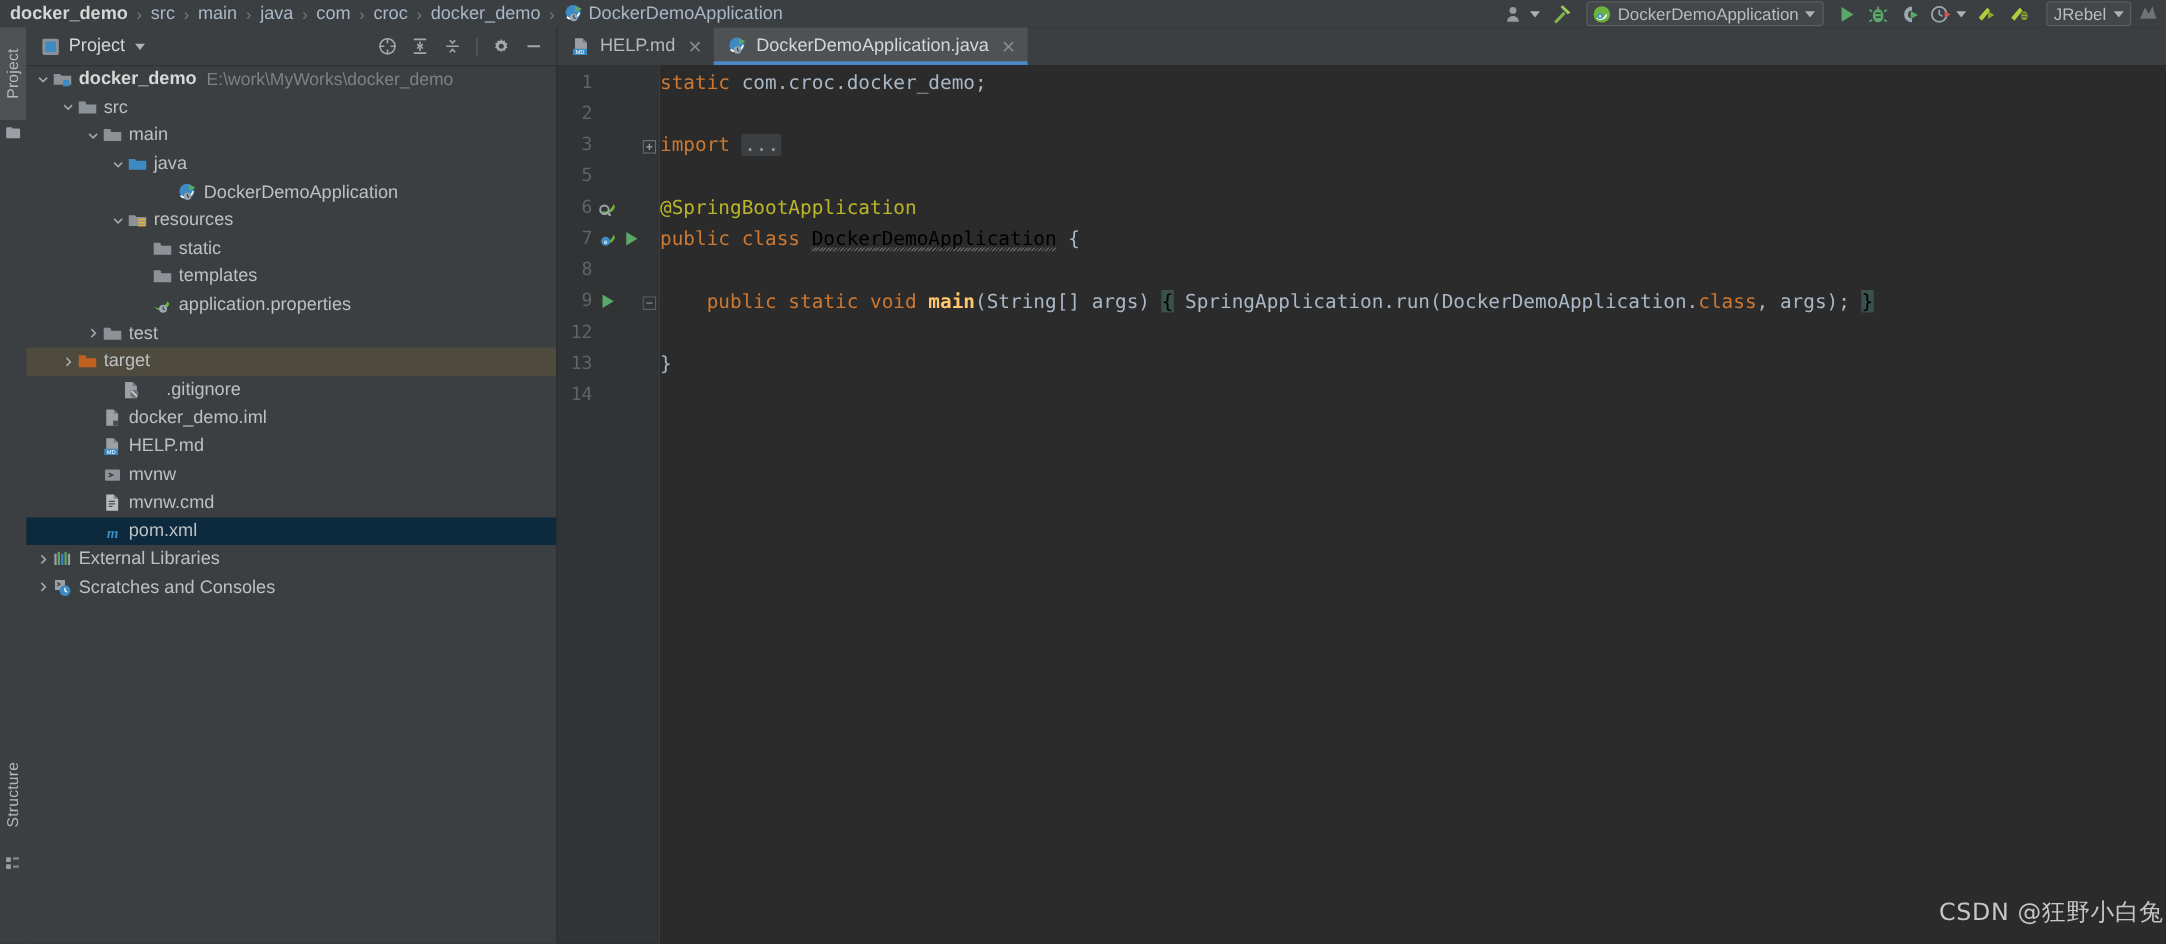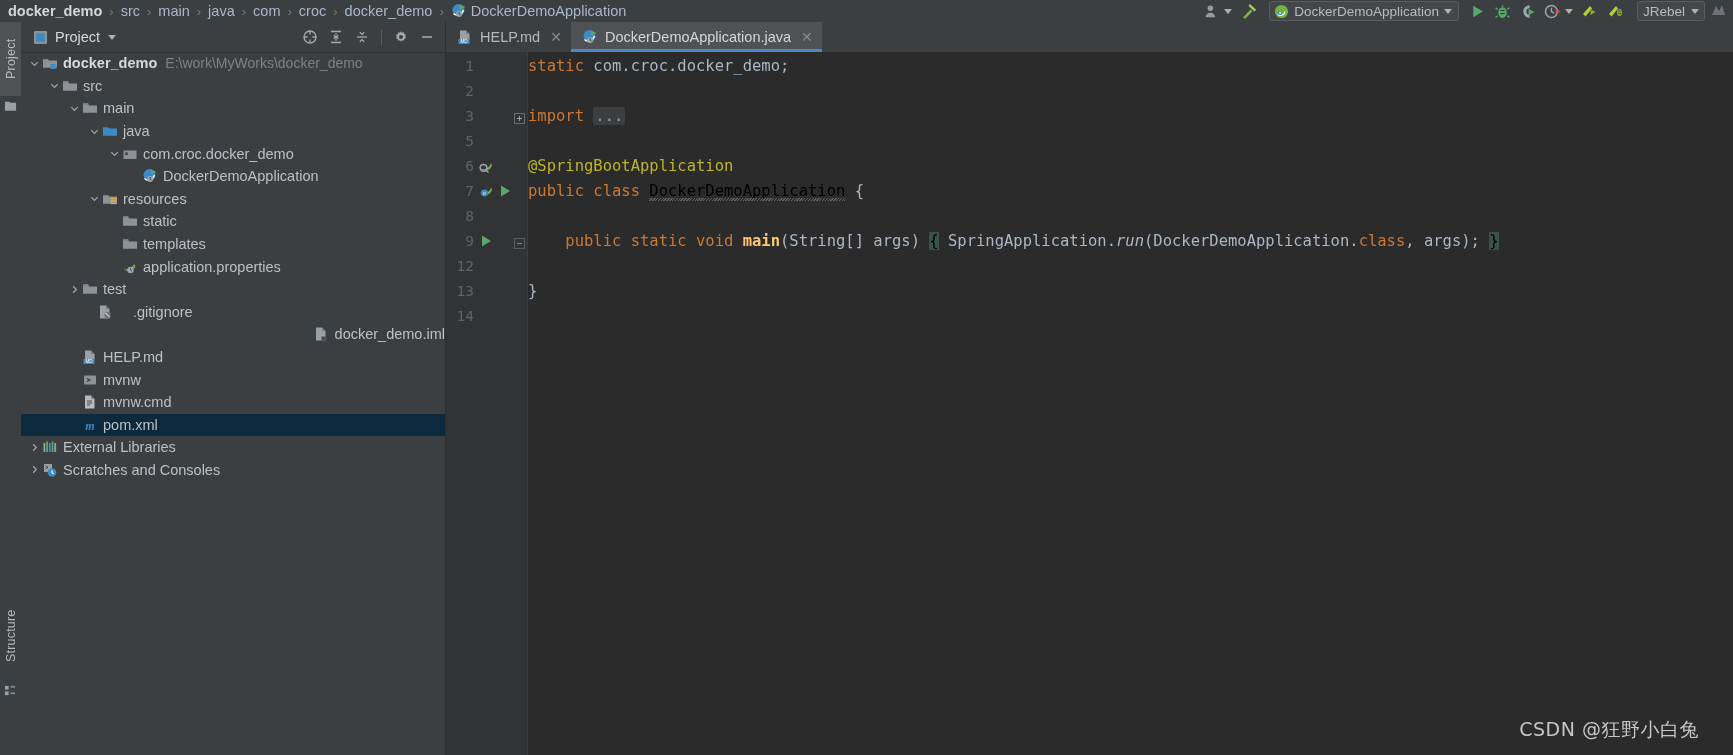--- a/index.html
+++ b/index.html
@@ -401,20 +401,6 @@
           </span>
           <span class="nlabel">java</span>
         </div>
-        <div class="node" style="padding-left: 86px;">
-          <span class="arrow">
-            <svg width="11" height="11" viewBox="0 0 12 12">
-              <path d="M2.5 4.5 L6 8 L9.5 4.5" stroke="#a6a6a6" stroke-width="1.4" fill="none"></path>
-            </svg>
-          </span>
-          <span class="nicon">
-            <svg width="16" height="16" viewBox="0 0 16 16">
-              <path d="M1.5 4.5h13v8.5h-13z" fill="#8d9298"></path>
-              <rect x="3.2" y="6.4" width="2.6" height="2.6" fill="#3c3f41"></rect>
-            </svg>
-          </span>
-          <span class="nlabel">com.croc.docker_demo</span>
-        </div>
         <div class="node" style="padding-left: 106px;">
           <span class="arrow"></span>
           <span class="nicon">

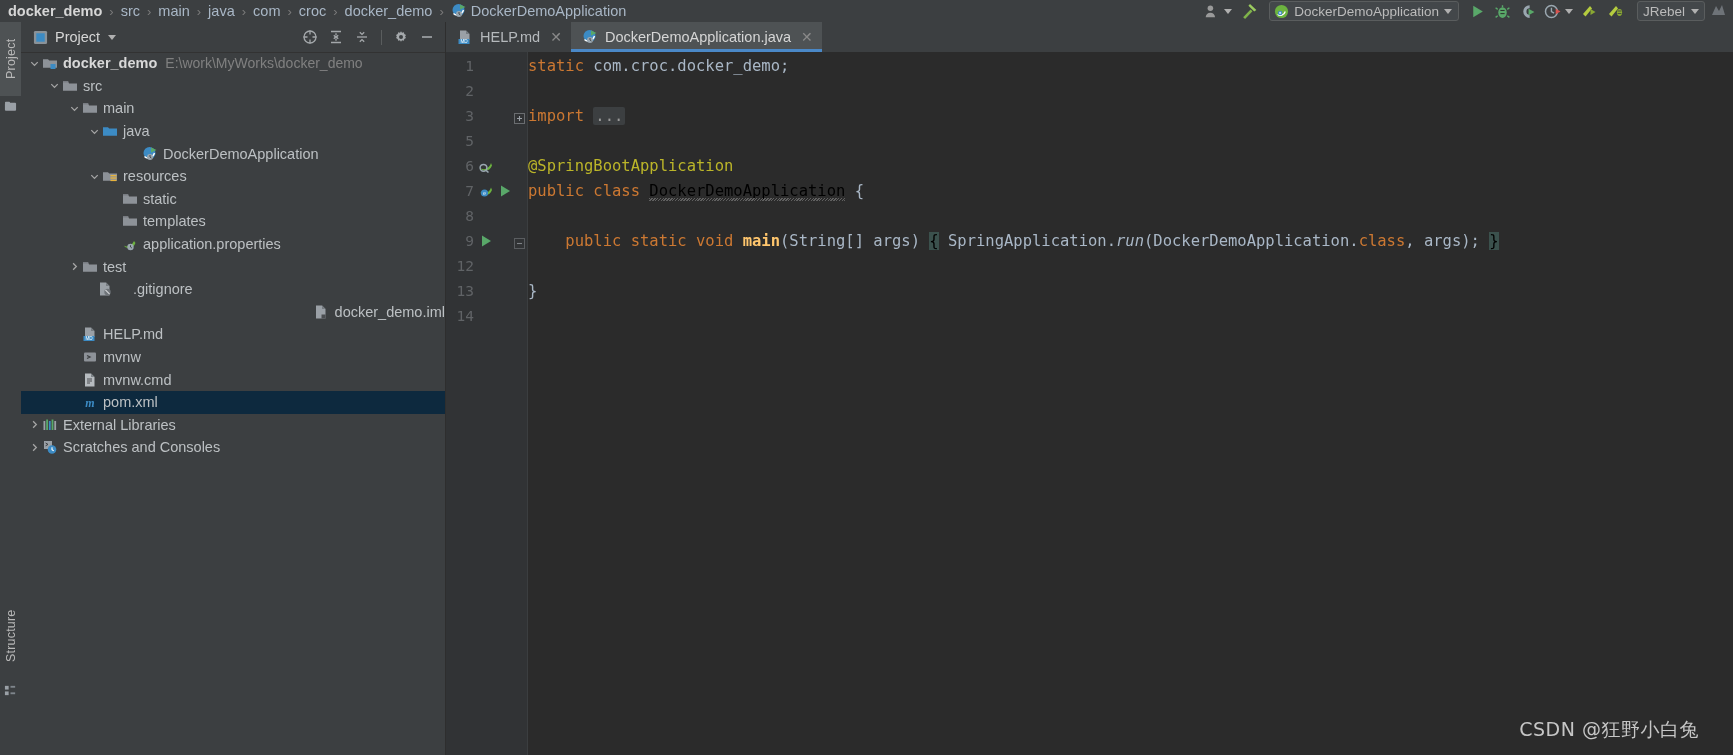--- a/index.html
+++ b/index.html
@@ -131,7 +131,7 @@
   .pl { color: #a9b7c6; }
   .ann { color: #bbb529; }
   .mname { color: #ffc66d; font-weight: bold; }
-  .ital { color: #a9b7c6; font-style: italic; }
+  .ital { color: #a9b7c6; }
   .squiggle { position: relative; }
   .squiggle:after {
     content: ""; position: absolute; left: 0; right: 0; bottom: -1px; height: 3px;

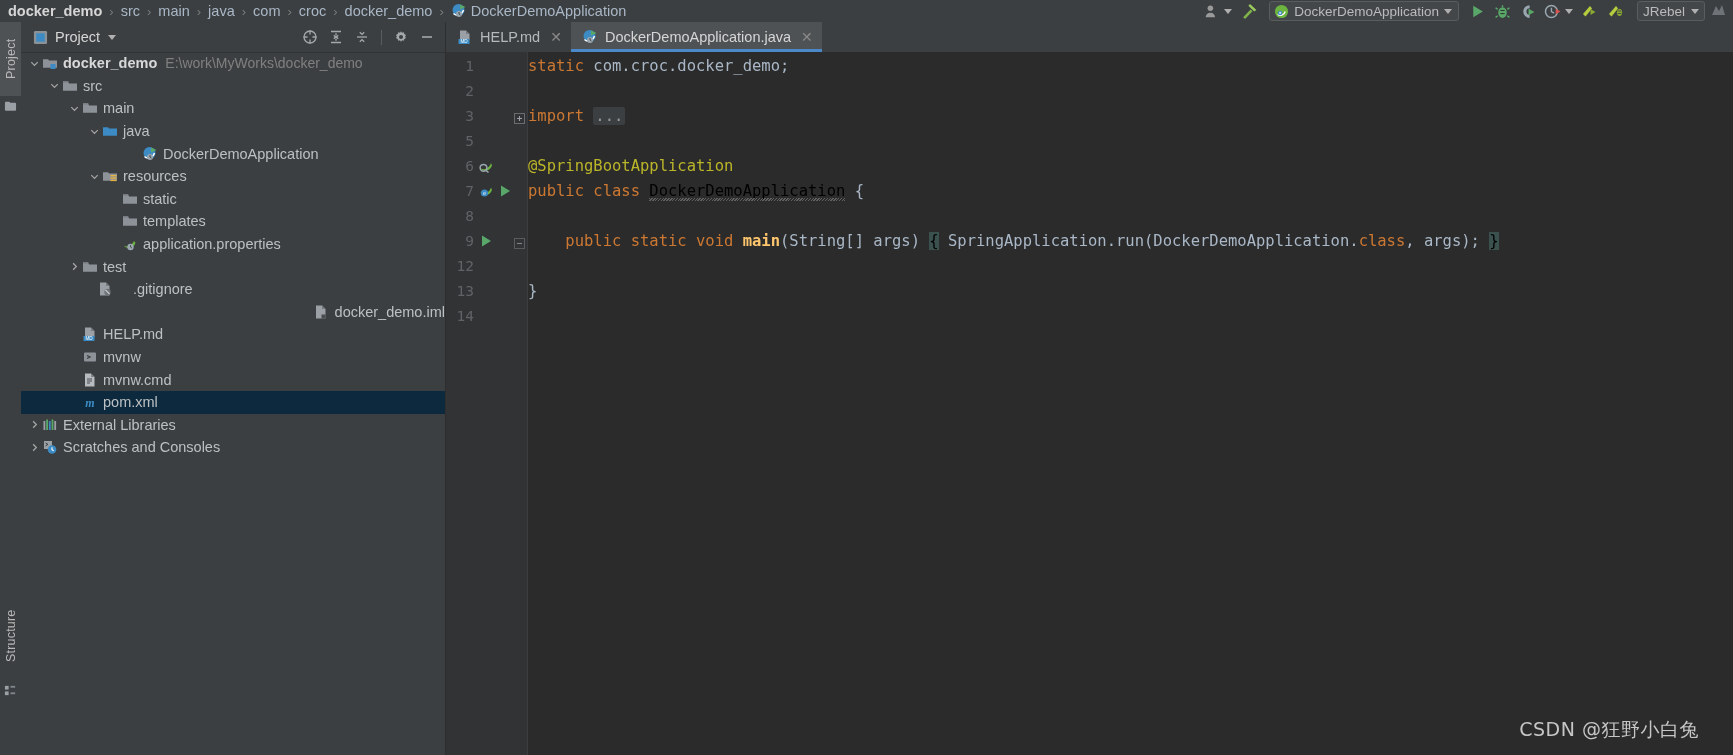--- a/index.html
+++ b/index.html
@@ -475,6 +475,20 @@
           </span>
           <span class="nlabel">test</span>
         </div>
+        <div class="node sel-gray" style="padding-left: 26px;">
+          <span class="arrow">
+            <svg width="11" height="11" viewBox="0 0 12 12">
+              <path d="M4.5 2.5 L8 6 L4.5 9.5" stroke="#a6a6a6" stroke-width="1.4" fill="none"></path>
+            </svg>
+          </span>
+          <span class="nicon">
+            <svg width="16" height="16" viewBox="0 0 16 16">
+              <path d="M1 4.2h5l1.2 1.4H15v7.2H1z" fill="#c2611f"></path>
+              <path d="M1 3.2h5l1.2 1.4H1z" fill="#c2611f"></path>
+            </svg>
+          </span>
+          <span class="nlabel">target</span>
+        </div>
         <div class="node" style="padding-left: 46px; gap: 15px;">
           <span class="arrow"></span>
           <span class="nicon">

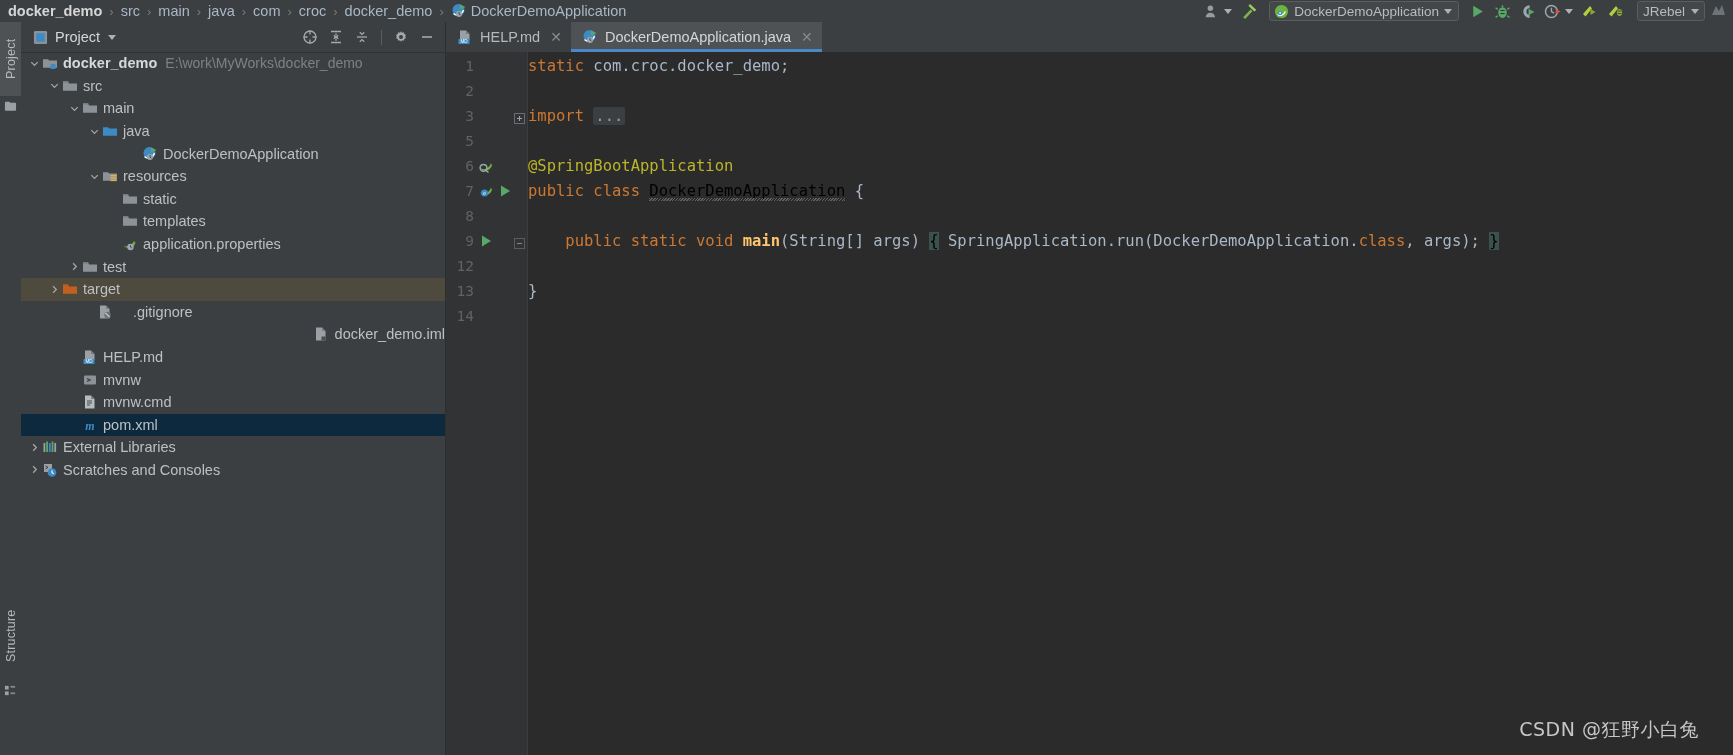--- a/index.html
+++ b/index.html
@@ -501,7 +501,7 @@
           </span>
           <span class="nlabel">.gitignore</span>
         </div>
-        <div class="node" style="padding-left: 46px; justify-content: flex-end;">
+        <div class="node" style="padding-left: 46px;">
           <span class="arrow"></span>
           <span class="nicon">
             <svg width="16" height="16" viewBox="0 0 16 16">

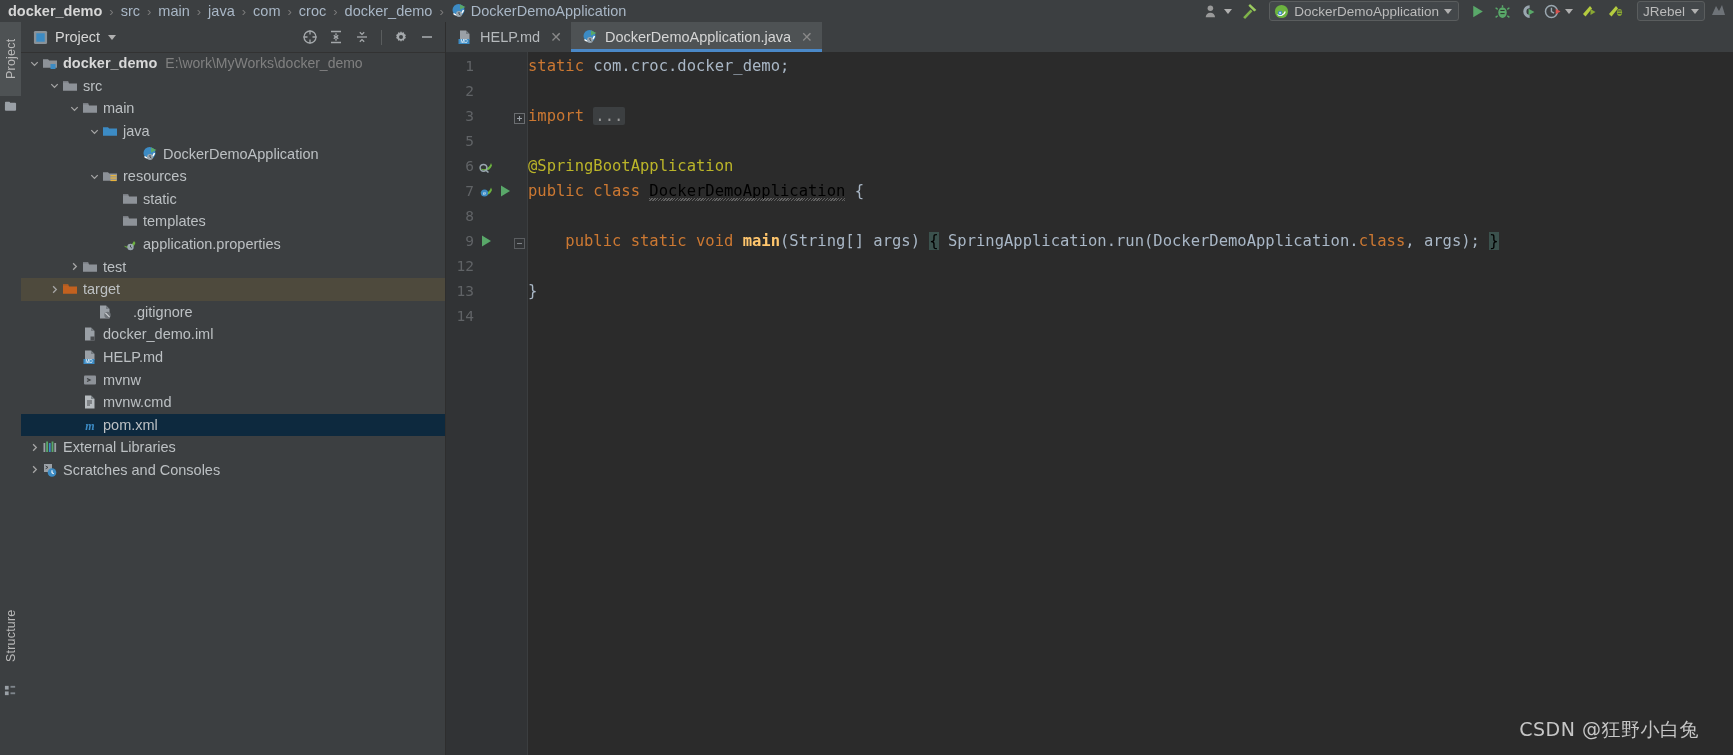--- a/index.html
+++ b/index.html
@@ -142,7 +142,7 @@
   .brace-hl { background: #3b514d; }
 
   .watermark {
-    position: absolute; right: 34px; bottom: 12px;
+    position: absolute; right: 2px; bottom: 12px;
     font-size: 19px; color: #c6c6c6; letter-spacing: .5px;
     font-family: "DejaVu Sans", sans-serif;
   }

